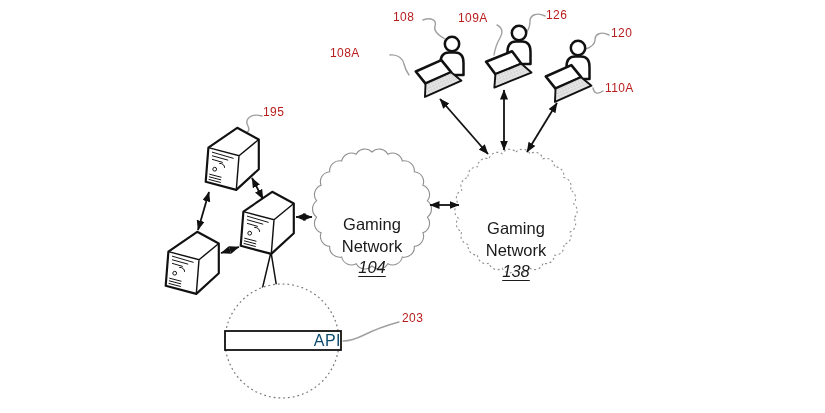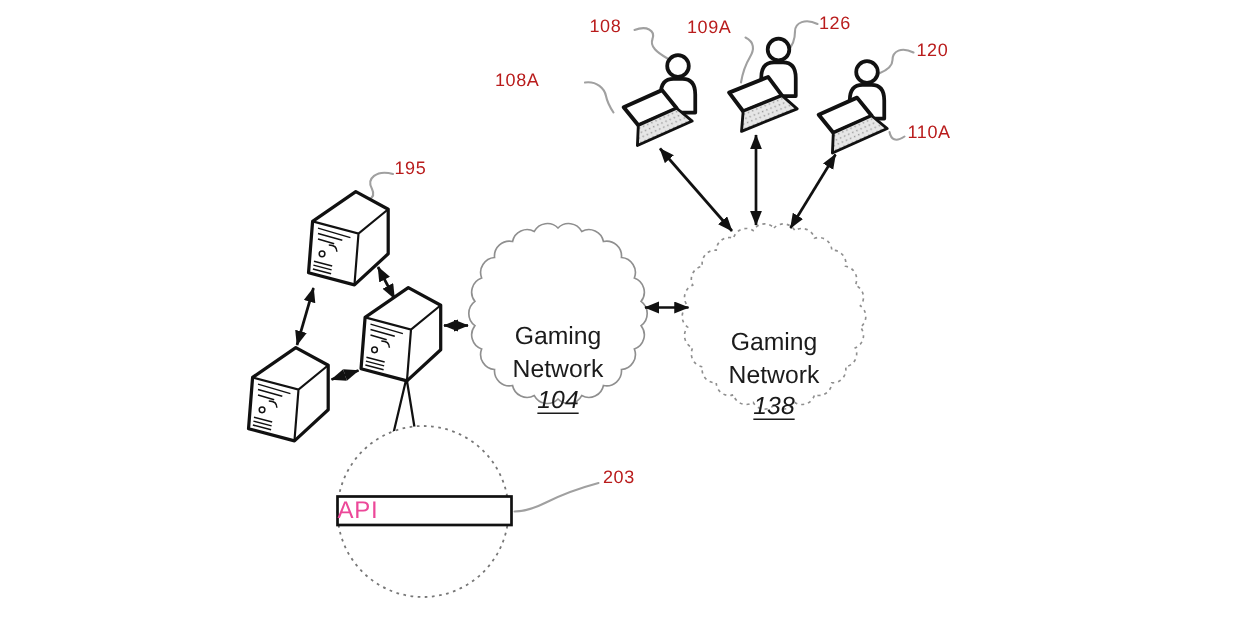--- a/index.html
+++ b/index.html
@@ -19,7 +19,7 @@
   .cloud-ref{text-decoration:underline;text-underline-offset:2.5px;font-style:italic;}
   .api-label{
     position:absolute;left:225px;top:331px;width:116px;height:19px;
-    line-height:19px;text-align:left;font-size:16px;color:#ec4899;letter-spacing:.5px;
+    line-height:19px;text-align:right;font-size:16px;color:#0c4a6e;letter-spacing:.5px;
   }
 </style>
 </head>

